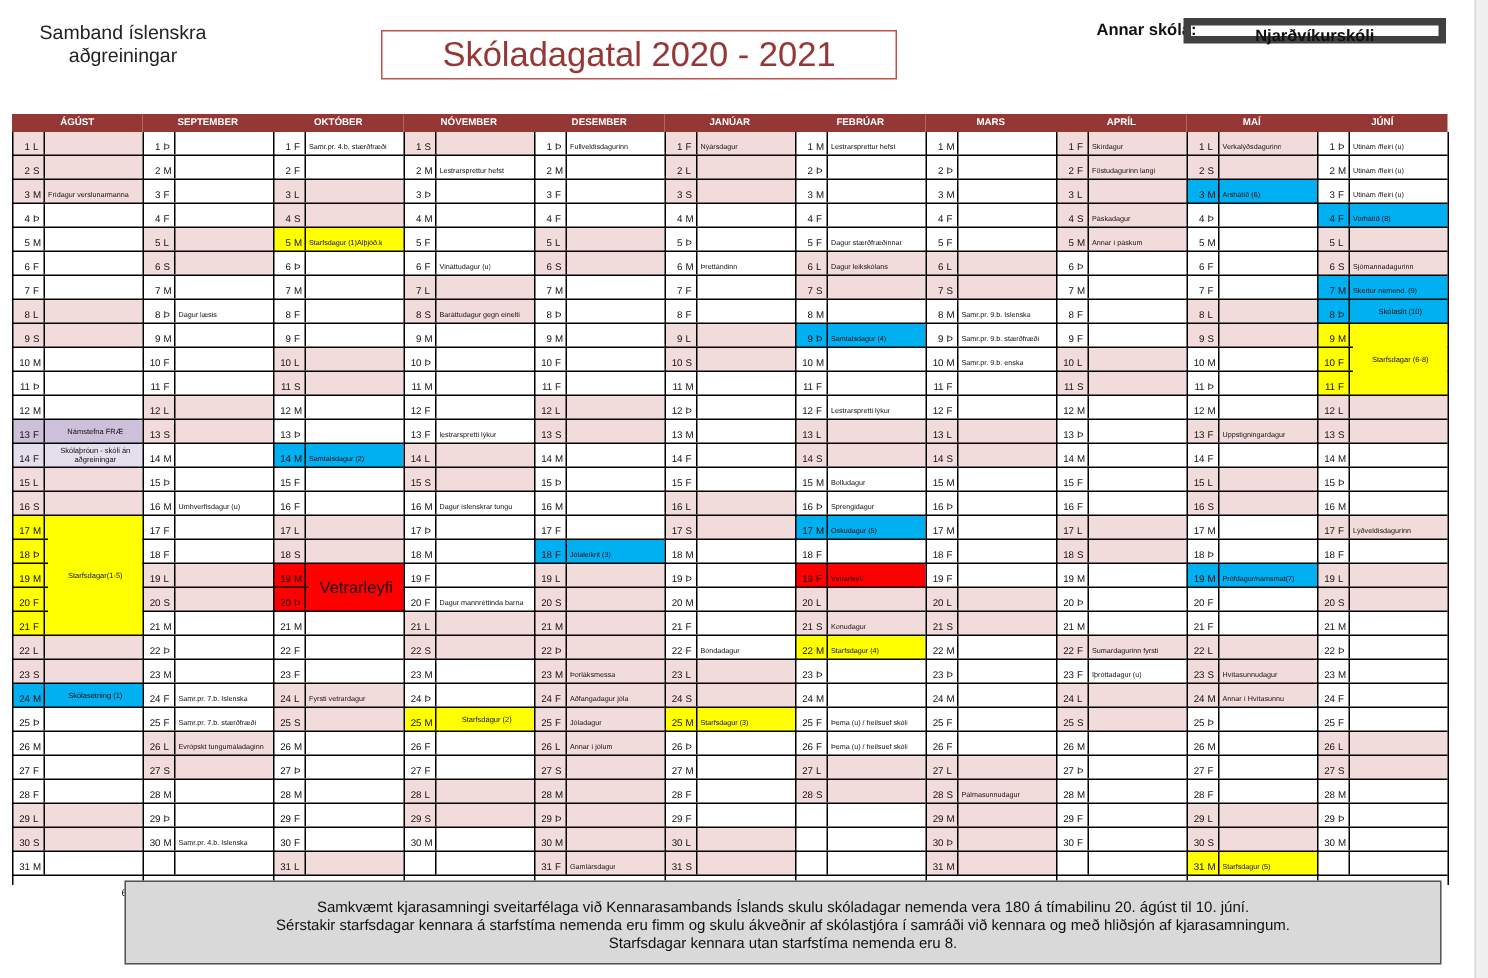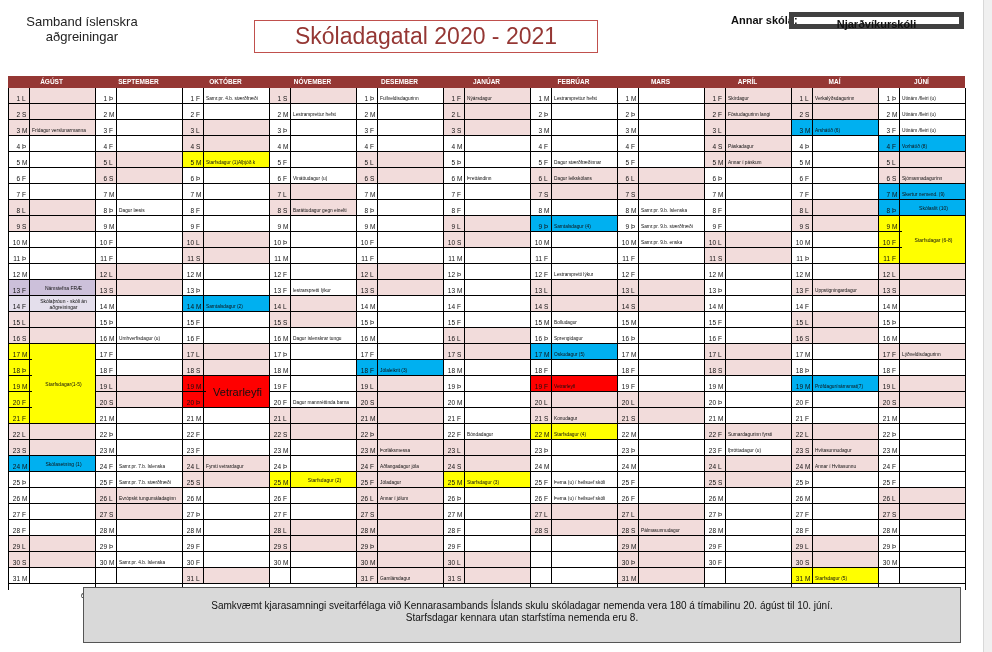--- a/index.html
+++ b/index.html
@@ -1810,6 +1810,7 @@
 
 <div class="footer">
   <div>Samkvæmt kjarasamningi sveitarfélaga við Kennarasambands Íslands skulu skóladagar nemenda vera 180 á tímabilinu 20. ágúst til 10. júní.</div>
+  <div>Sérstakir starfsdagar kennara á starfstíma nemenda eru fimm og skulu ákveðnir af skólastjóra í samráði við kennara og með hliðsjón af kjarasamningum.</div>
   <div>Starfsdagar kennara utan starfstíma nemenda eru 8.</div>
 </div>
 

